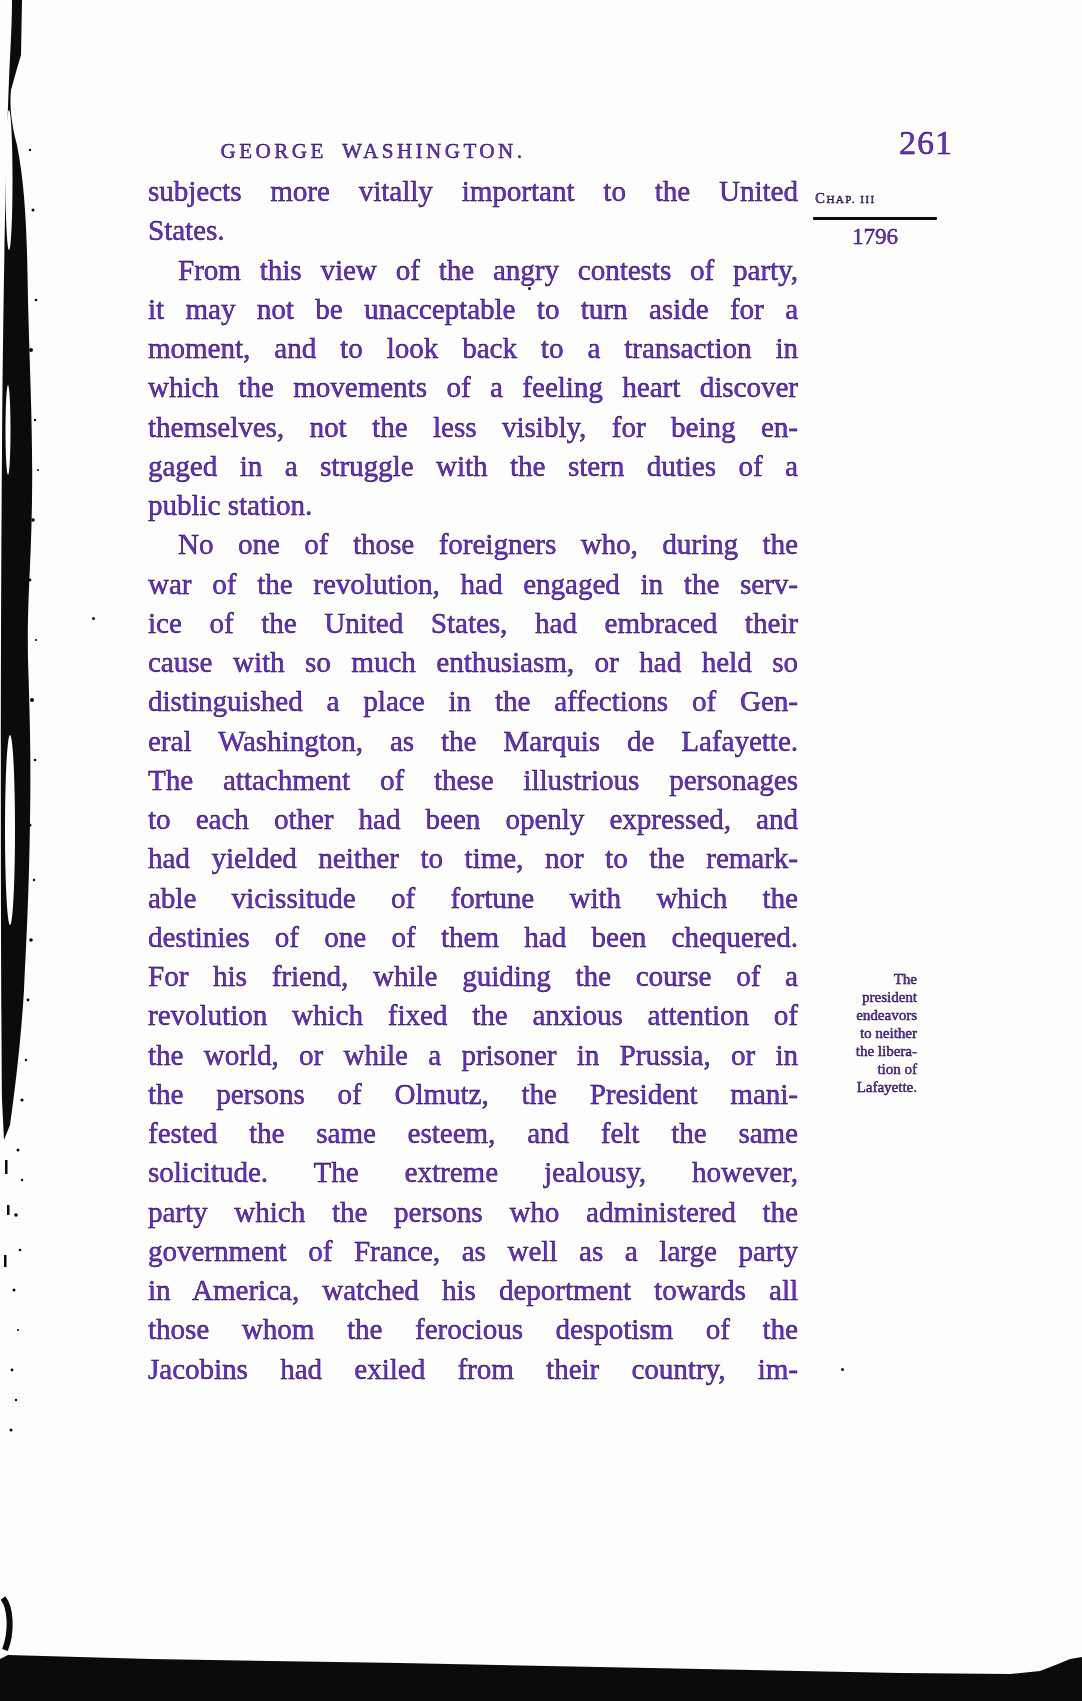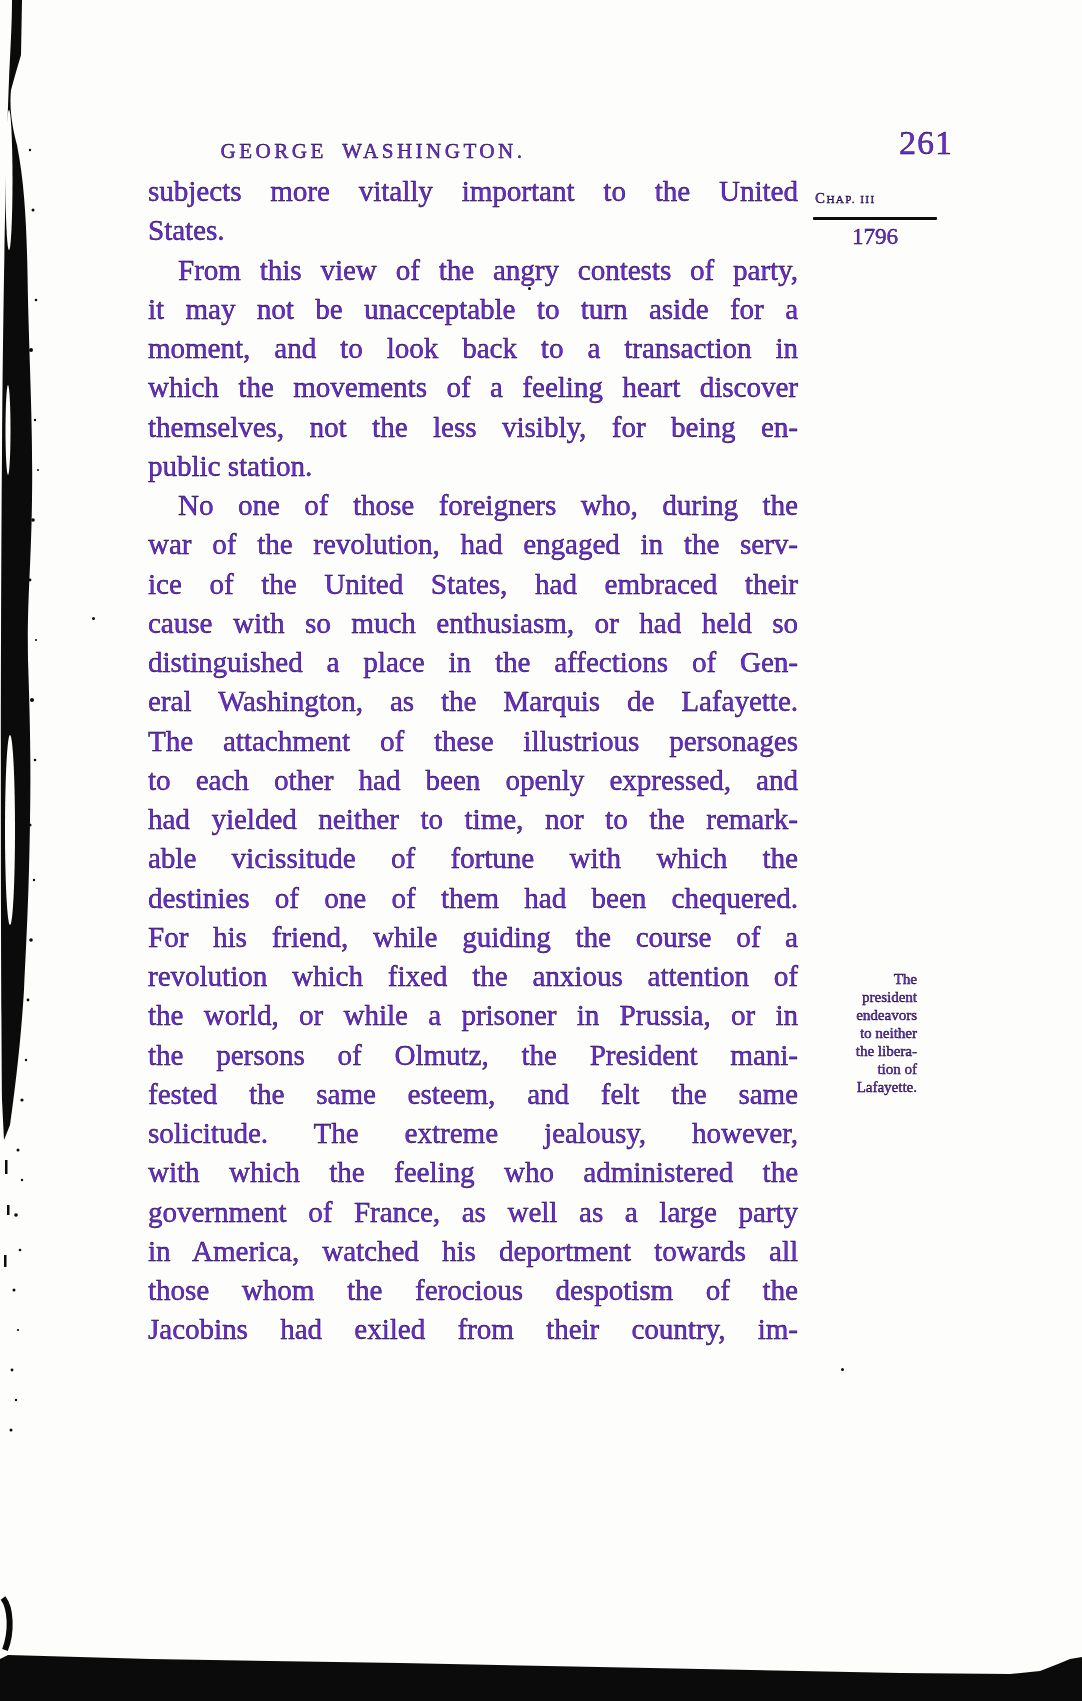--- a/index.html
+++ b/index.html
@@ -135,6 +135,7 @@
       <div class="line just">moment, and to look back to a transaction in</div>
       <div class="line just">which the movements of a feeling heart discover</div>
       <div class="line just">themselves, not the less visibly, for being en-</div>
+      <div class="line just">gaged in a struggle with the stern duties of a</div>
       <div class="line">public station.</div>
       <div class="line indent just">No one of those foreigners who, during the</div>
       <div class="line just">war of the revolution, had engaged in the serv-</div>

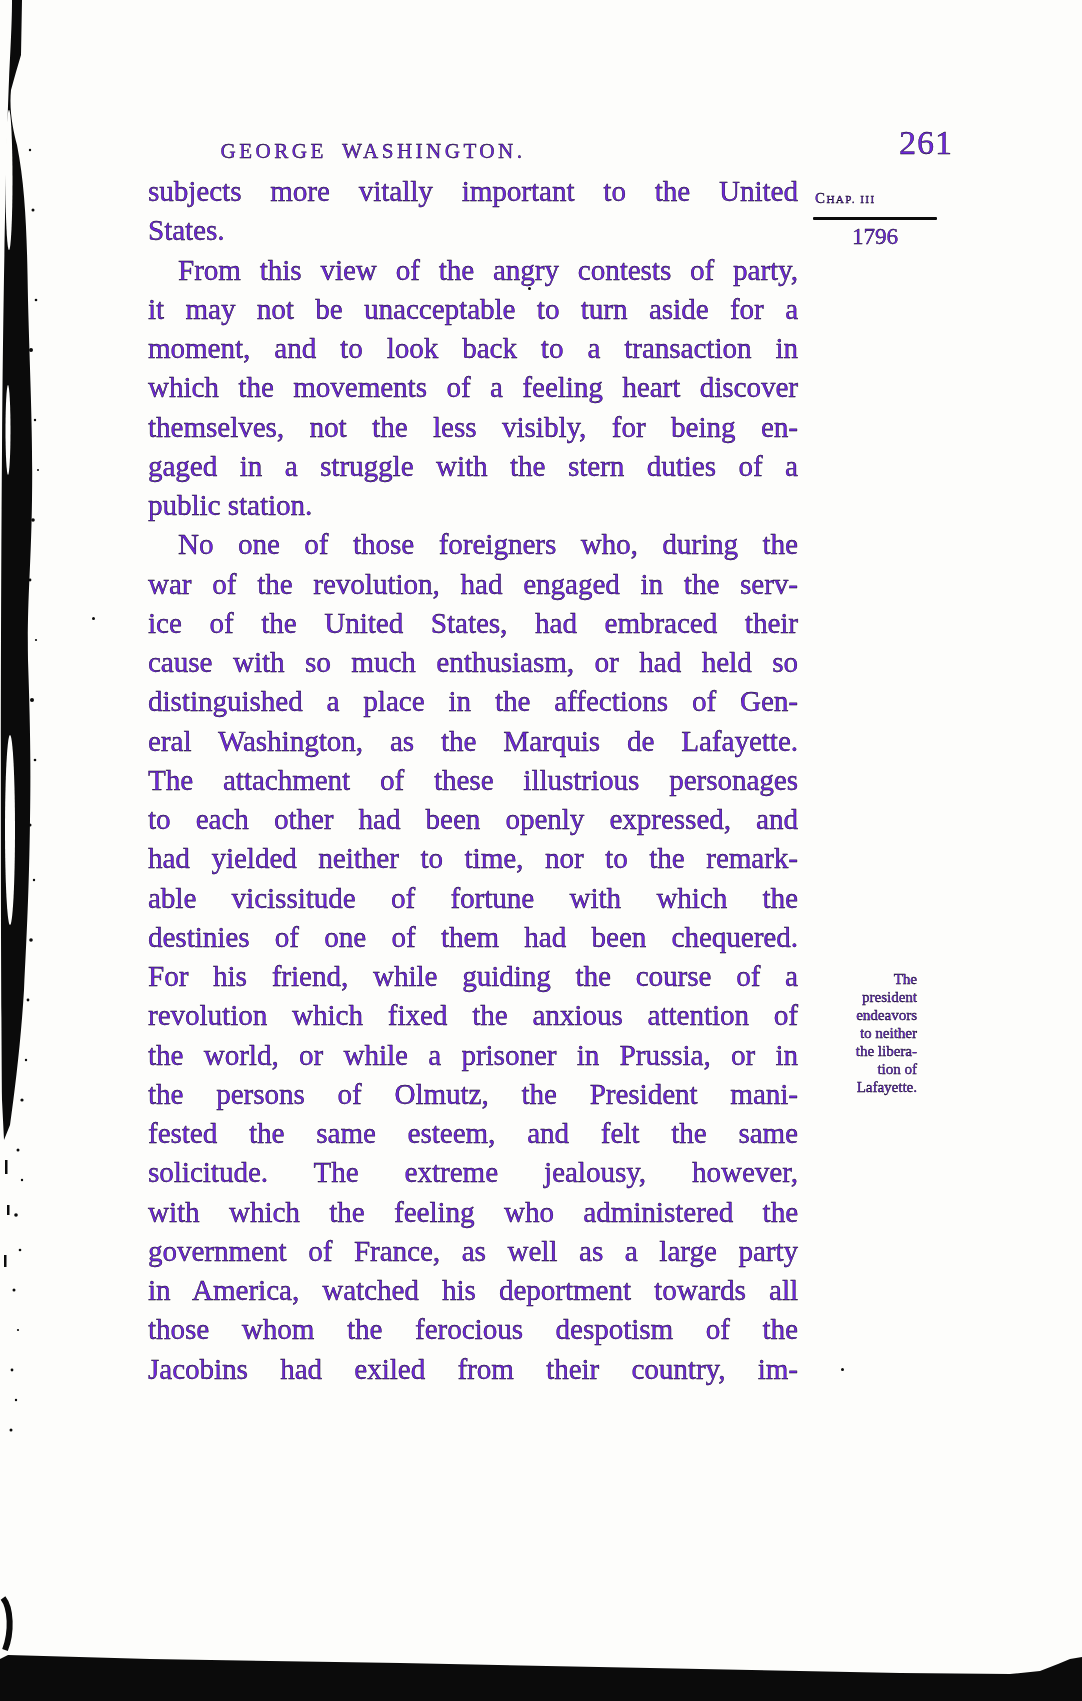--- a/index.html
+++ b/index.html
@@ -154,7 +154,7 @@
       <div class="line just">the persons of Olmutz, the President mani-</div>
       <div class="line just">fested the same esteem, and felt the same</div>
       <div class="line just">solicitude.  The extreme jealousy, however,</div>
-      <div class="line just">with which the feeling who administered the</div>
+      <div class="line just">party which the persons who administered the</div>
       <div class="line just">government of France, as well as a large party</div>
       <div class="line just">in America, watched his deportment towards all</div>
       <div class="line just">those whom the ferocious despotism of the</div>

